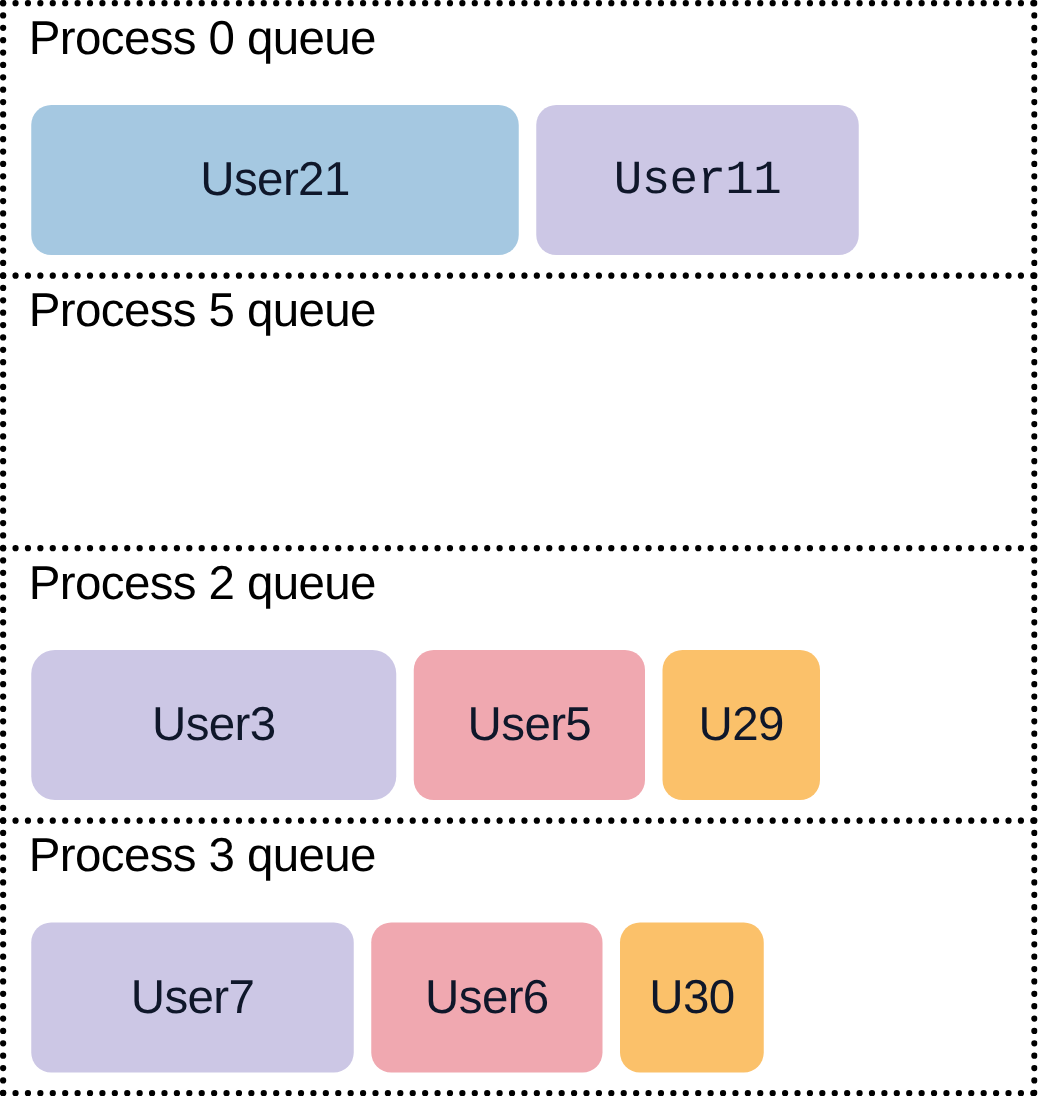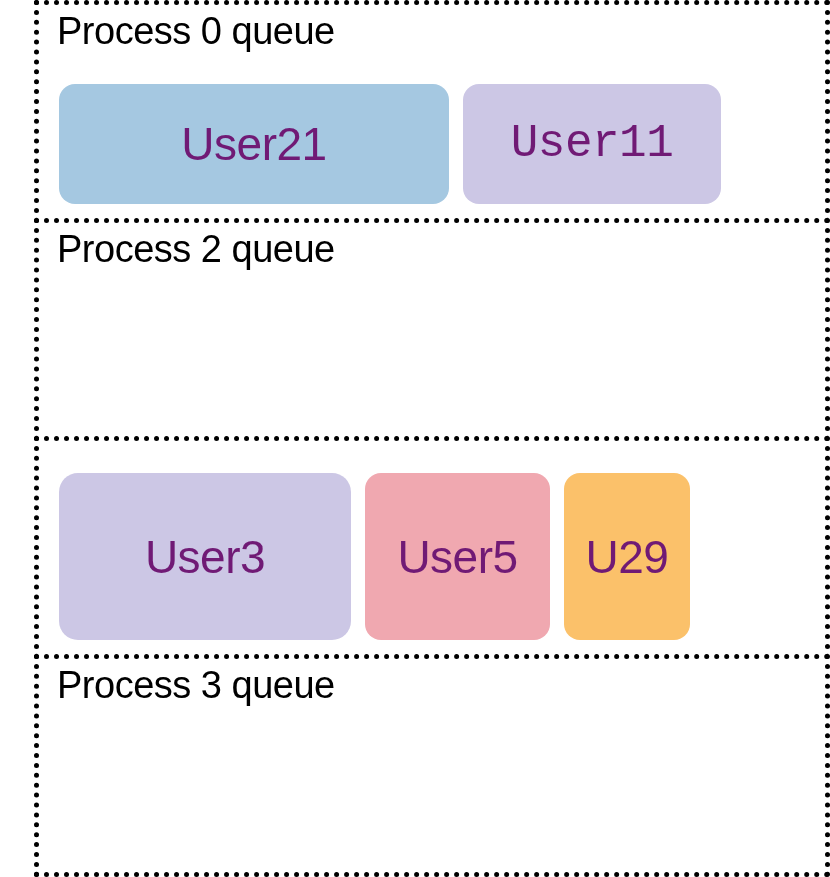--- a/index.html
+++ b/index.html
@@ -21,7 +21,6 @@
     display: flex;
     flex-direction: column;
     box-sizing: border-box;
-    padding-left: 34px;
   }
 
   .queue-row {

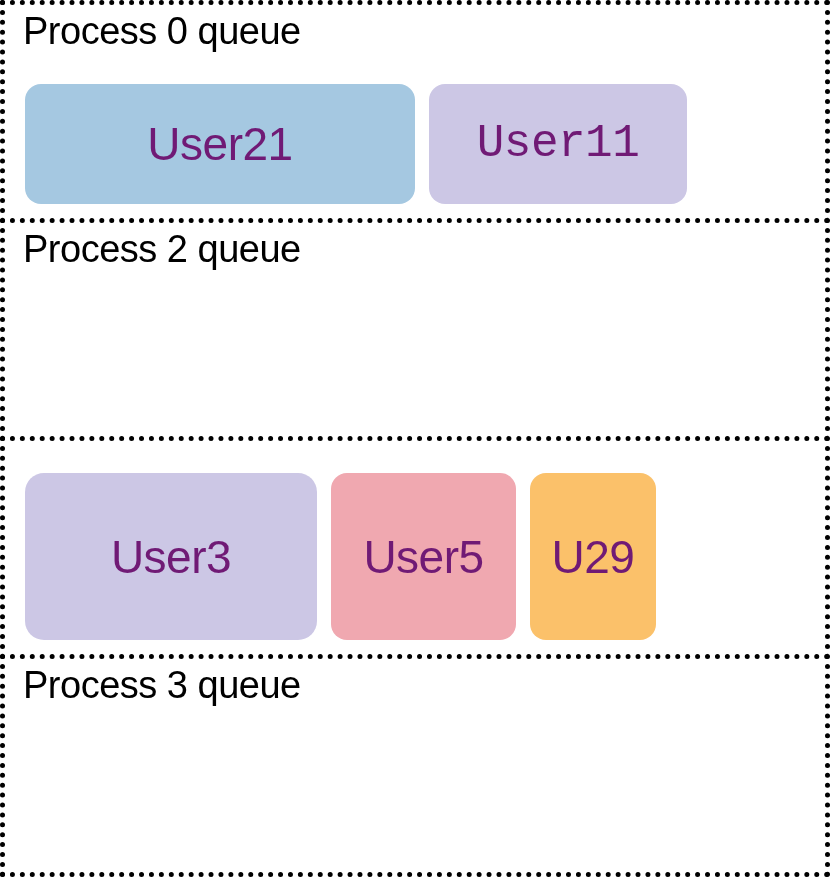--- a/index.html
+++ b/index.html
@@ -64,8 +64,8 @@
     display: flex;
     align-items: center;
     justify-content: center;
-    color: #701a75;
-    font-size: 46px;
+    color: #0f172a;
+    font-size: 38px;
     letter-spacing: -0.5px;
     white-space: nowrap;
     box-sizing: border-box;

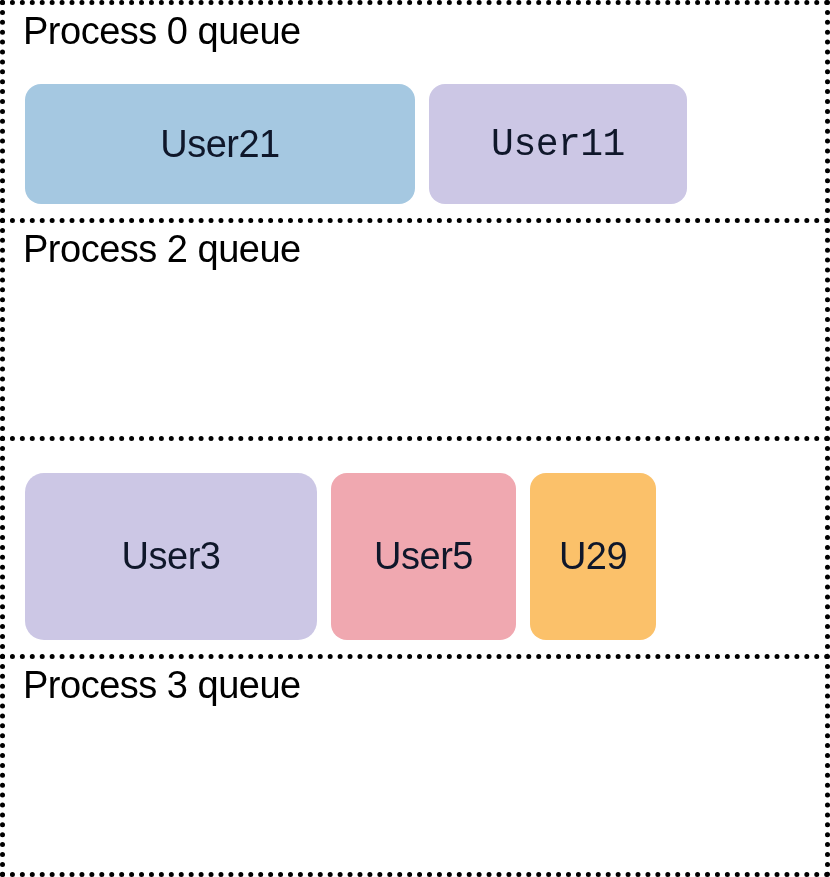--- a/index.html
+++ b/index.html
@@ -90,7 +90,7 @@
       </div>
     </div>
     <div class="queue-row">
-      <div class="queue-title">Process 2 queue</div>
+      <div class="queue-title">Process 5 queue</div>
     </div>
     <div class="queue-row">
       <div class="queue-items">

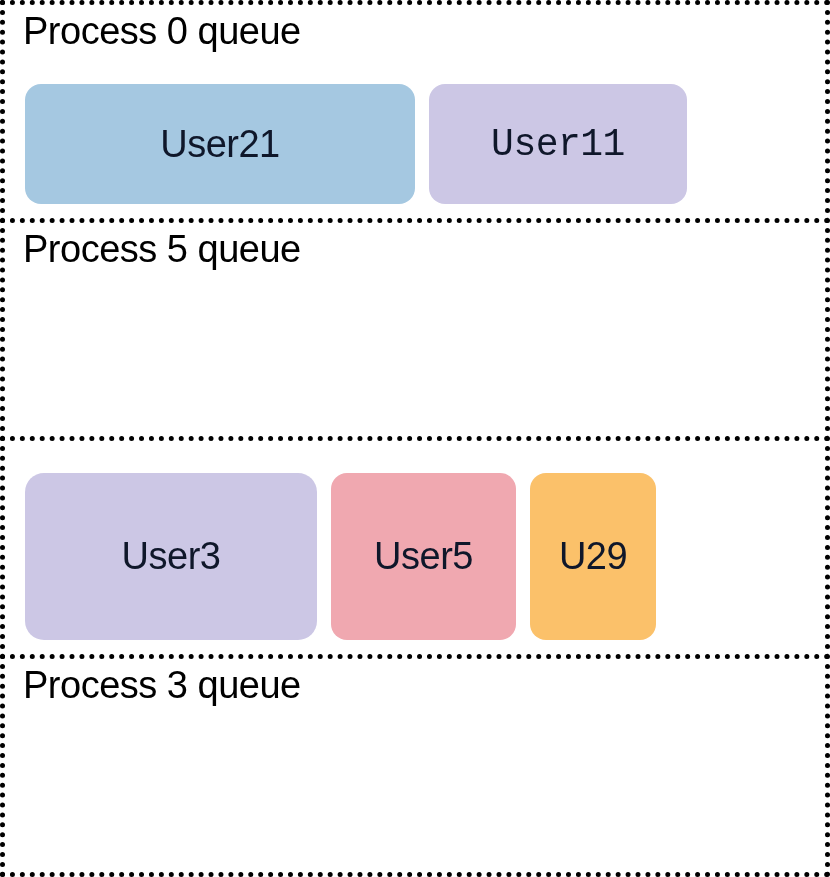--- a/index.html
+++ b/index.html
@@ -93,6 +93,7 @@
       <div class="queue-title">Process 5 queue</div>
     </div>
     <div class="queue-row">
+      <div class="queue-title">Process 2 queue</div>
       <div class="queue-items">
         <div class="queue-item purple" style="width: 292px; border-radius: 19px;">User3</div>
         <div class="queue-item pink" style="width: 185px;">User5</div>

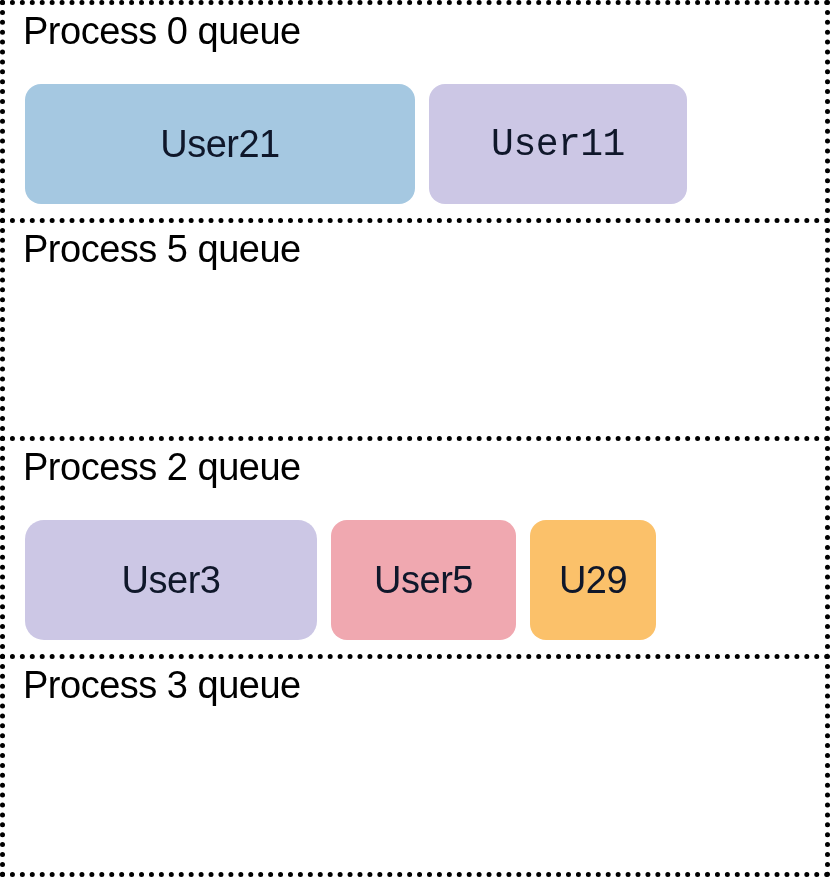--- a/index.html
+++ b/index.html
@@ -102,6 +102,11 @@
     </div>
     <div class="queue-row">
       <div class="queue-title">Process 3 queue</div>
+      <div class="queue-items">
+        <div class="queue-item purple" style="width: 258px;">User7</div>
+        <div class="queue-item pink" style="width: 185px;">User6</div>
+        <div class="queue-item orange" style="width: 115px;">U30</div>
+      </div>
     </div>
   </div>
 

